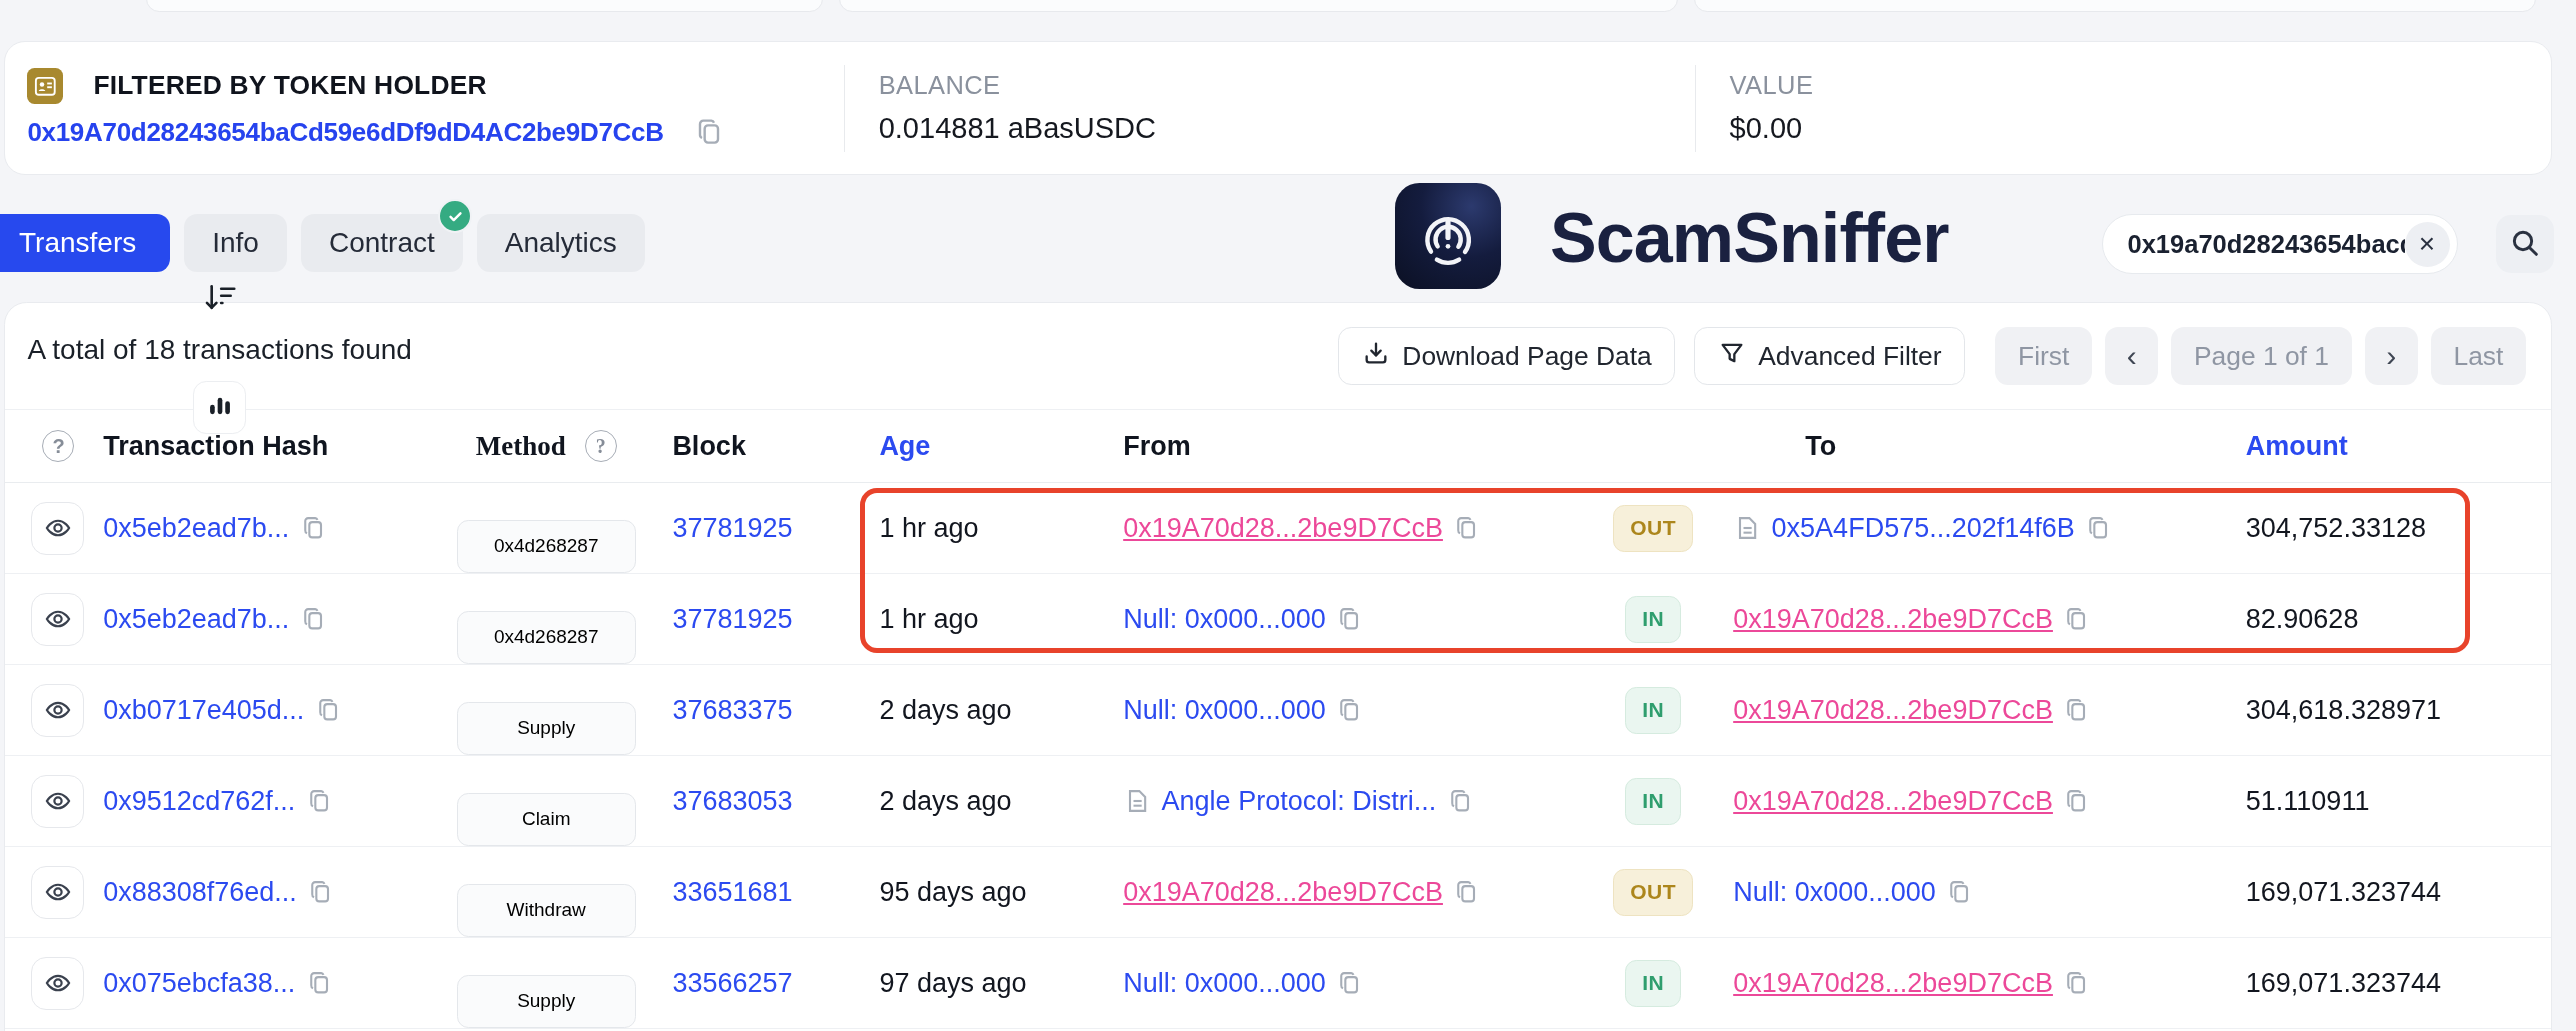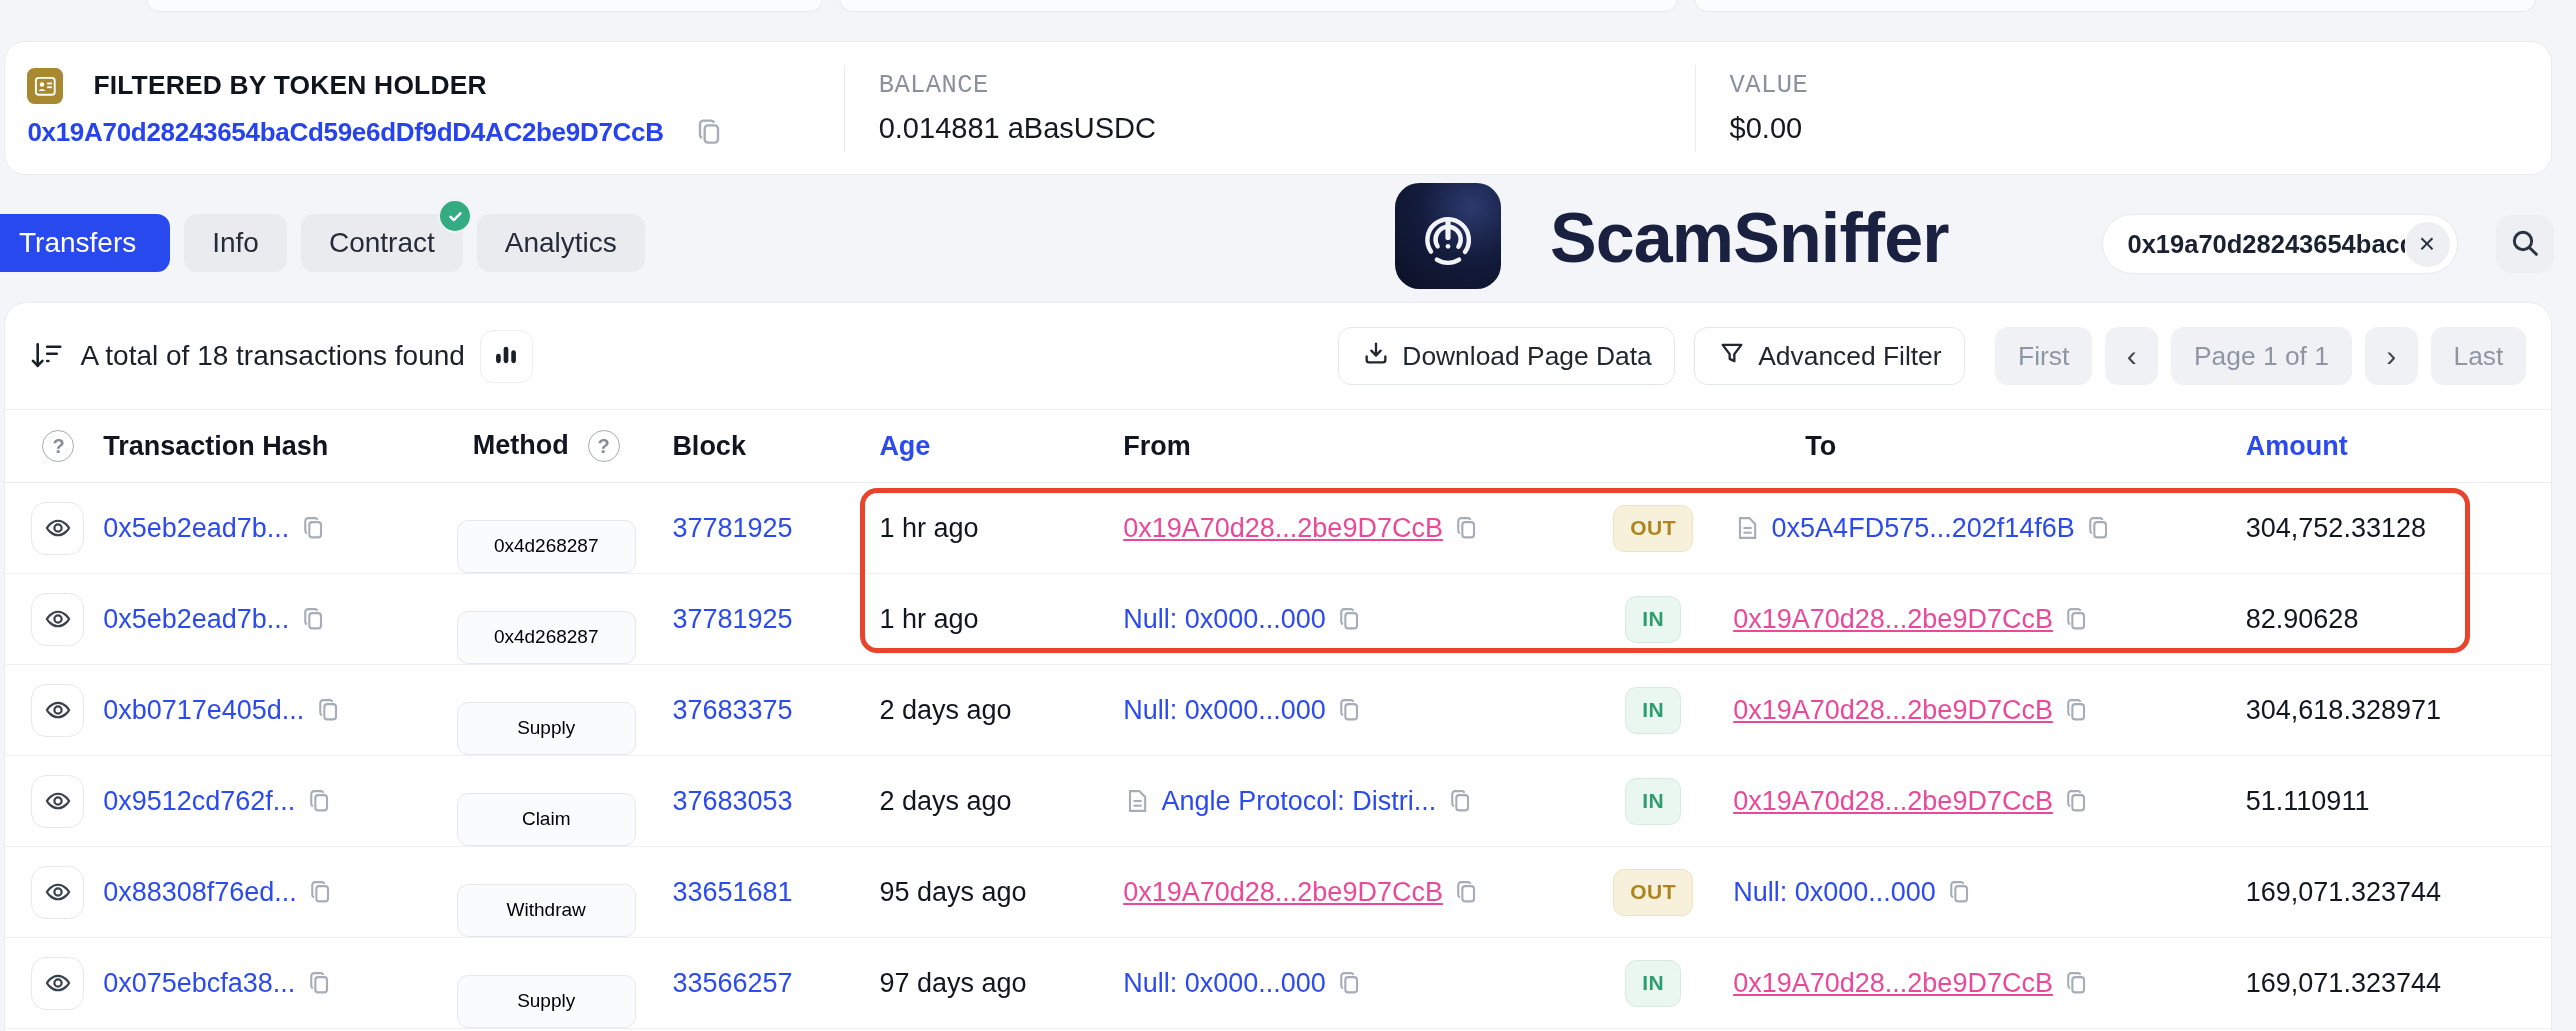--- a/index.html
+++ b/index.html
@@ -22,7 +22,7 @@
   .fc-row{display:flex;align-items:center;gap:30px;}
   .fc-label{font-size:26.4px;font-weight:700;color:#10141d;letter-spacing:0.2px;}
   .fc-address{font-size:26px;font-weight:700;color:#2643ee;letter-spacing:-0.3px;}
-  .muted-label{font-size:25.5px;color:#8a919d;letter-spacing:0.4px;font-family:Liberation Mono, monospace;}
+  .muted-label{font-size:25.5px;color:#8a919d;letter-spacing:0.4px;}
   .big-value{font-size:29px;color:#15181f;}
   .idcard{width:36px;height:36px;border-radius:7.5px;background:#a8892f;
     display:flex;align-items:center;justify-content:center;}

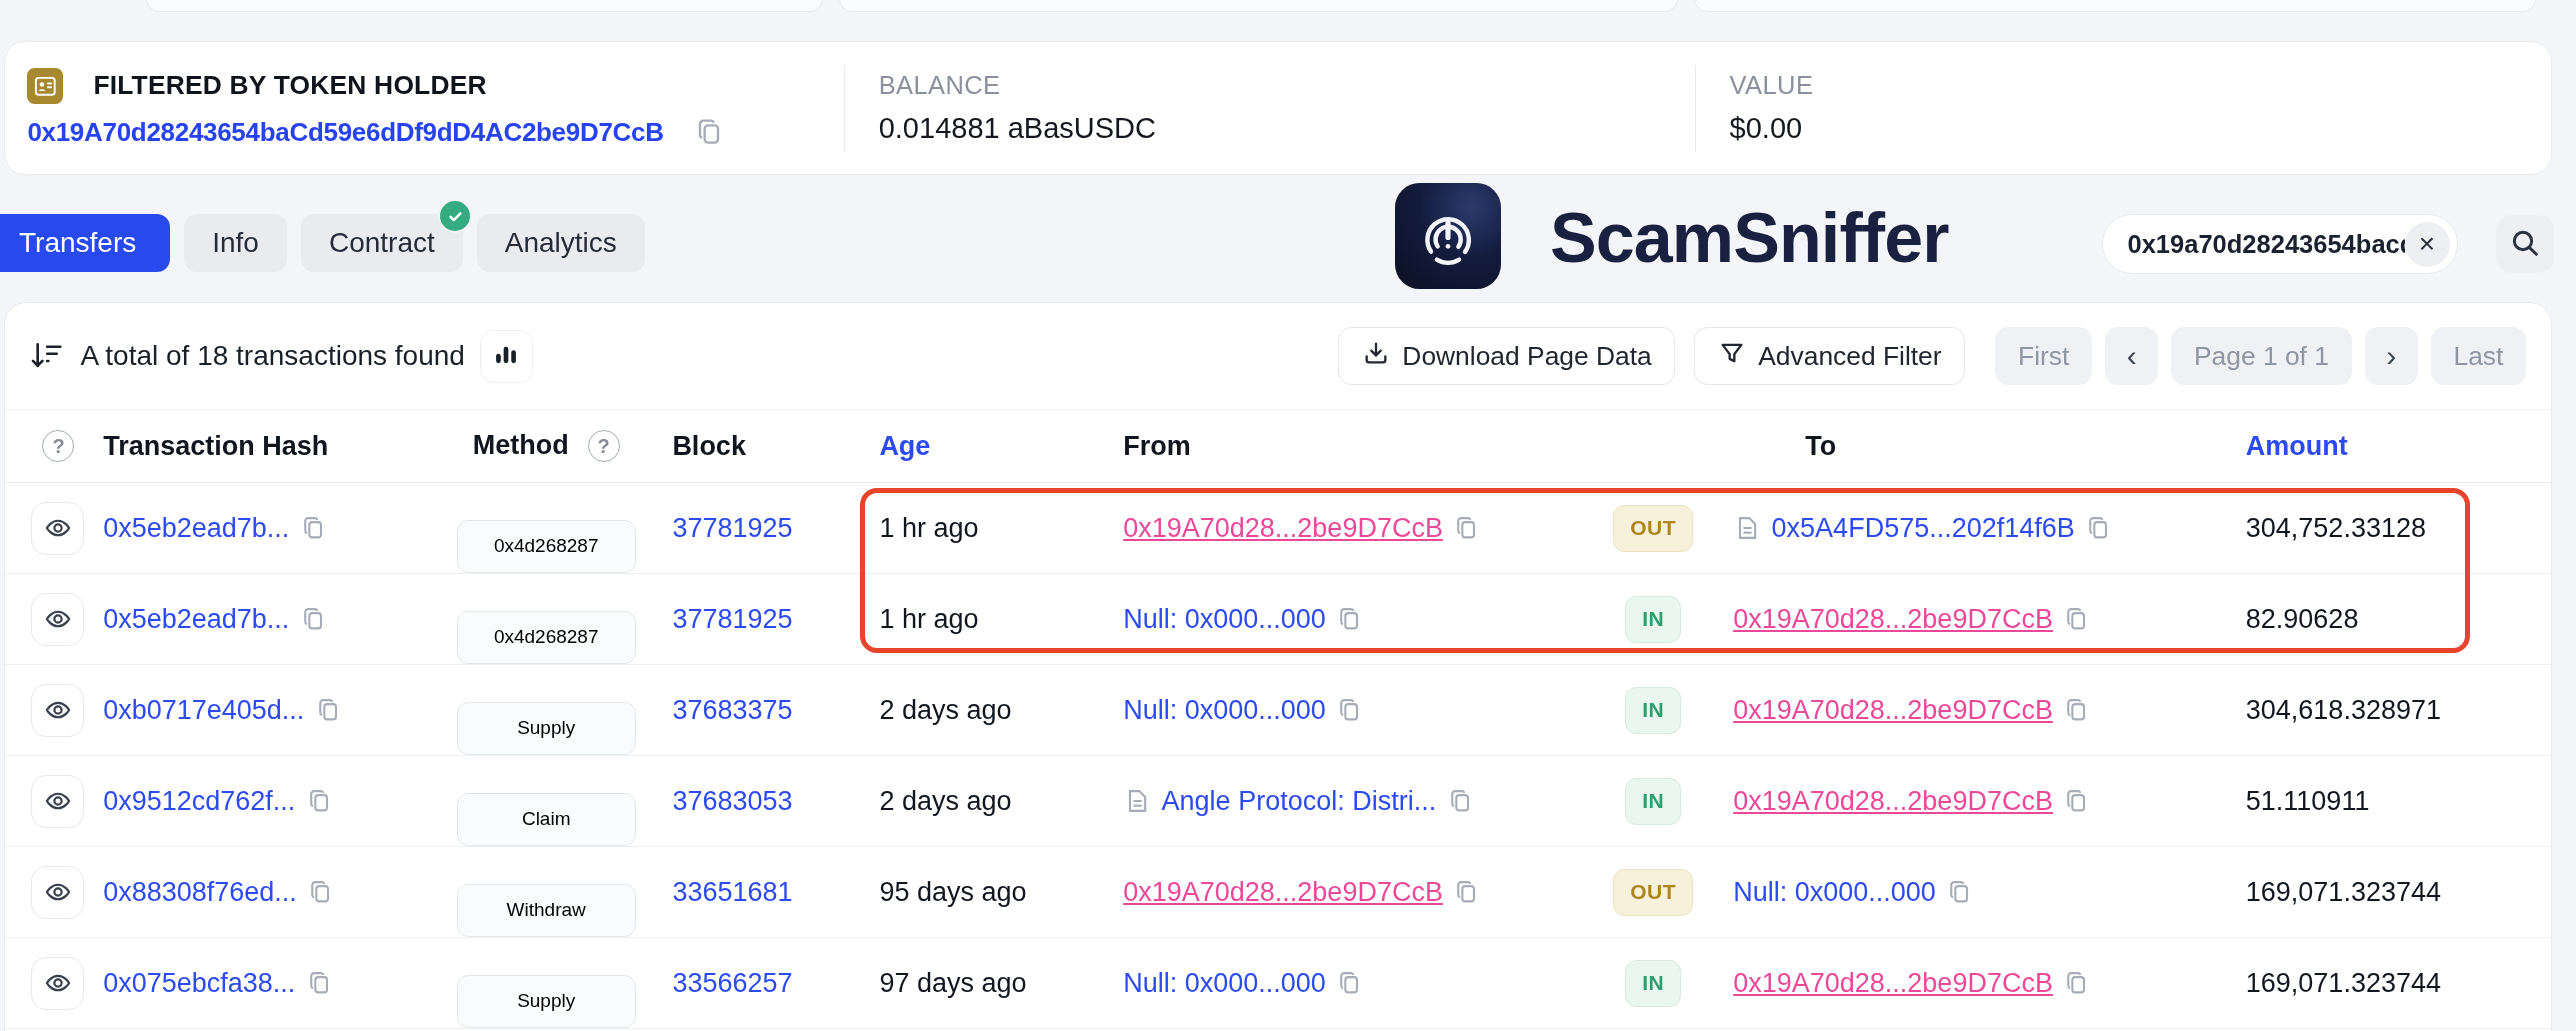--- a/index.html
+++ b/index.html
@@ -58,7 +58,7 @@
     background:#fff;border:0.9px solid #e9ebef;border-radius:22.6px 22.6px 0 0;}
   .toolbar{height:106px;display:flex;align-items:center;justify-content:space-between;
     padding:0 24.5px 0 22.6px;}
-  .toolbar-left{display:flex;align-items:center;gap:15px;}
+  .toolbar-left{display:flex;align-items:center;gap:15px;flex-direction:column;}
   .total-text{font-size:28px;color:#1a2028;}
   .chart-btn{width:53px;height:53px;border-radius:13.2px;border:1.9px solid #eceef1;background:#fff;
     display:flex;align-items:center;justify-content:center;cursor:pointer;}

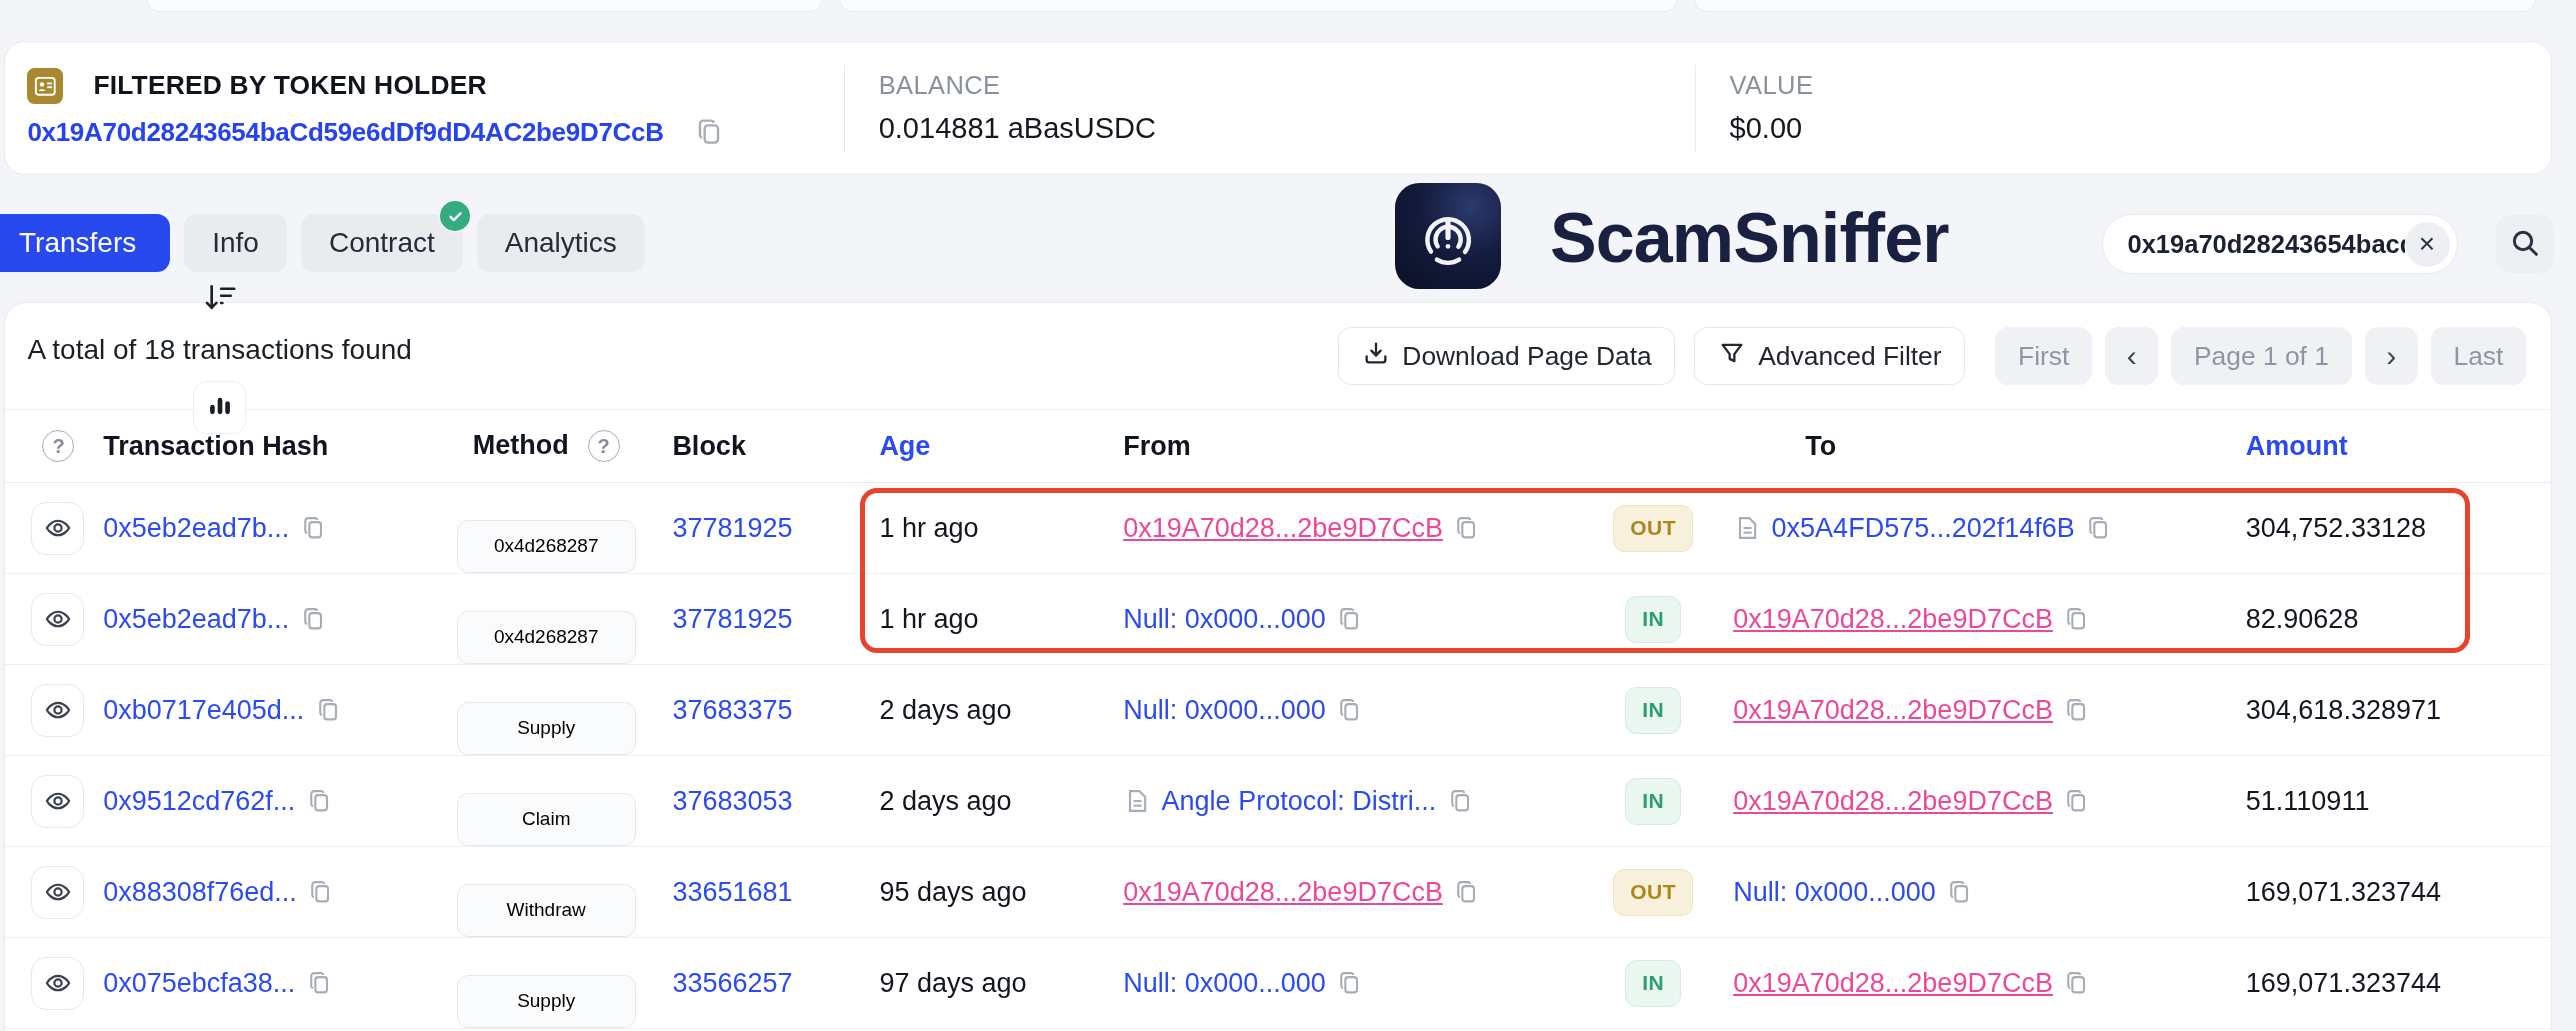--- a/index.html
+++ b/index.html
@@ -80,7 +80,7 @@
   .h-from{padding-left:21px;}
   .h-to{padding-left:72px;}
   .h-amount{padding-left:22.6px;}
-  .h-method{display:flex;align-items:flex-start;gap:19px;justify-content:center;}
+  .h-method{display:flex;align-items:flex-end;gap:19px;justify-content:center;font-family:Liberation Serif, serif;}
   .q-circle{width:32px;height:32px;border-radius:50%;border:1.9px solid #a7adb6;color:#868d98;
     font-size:20px;font-weight:600;display:flex;align-items:center;justify-content:center;cursor:default;}
 

